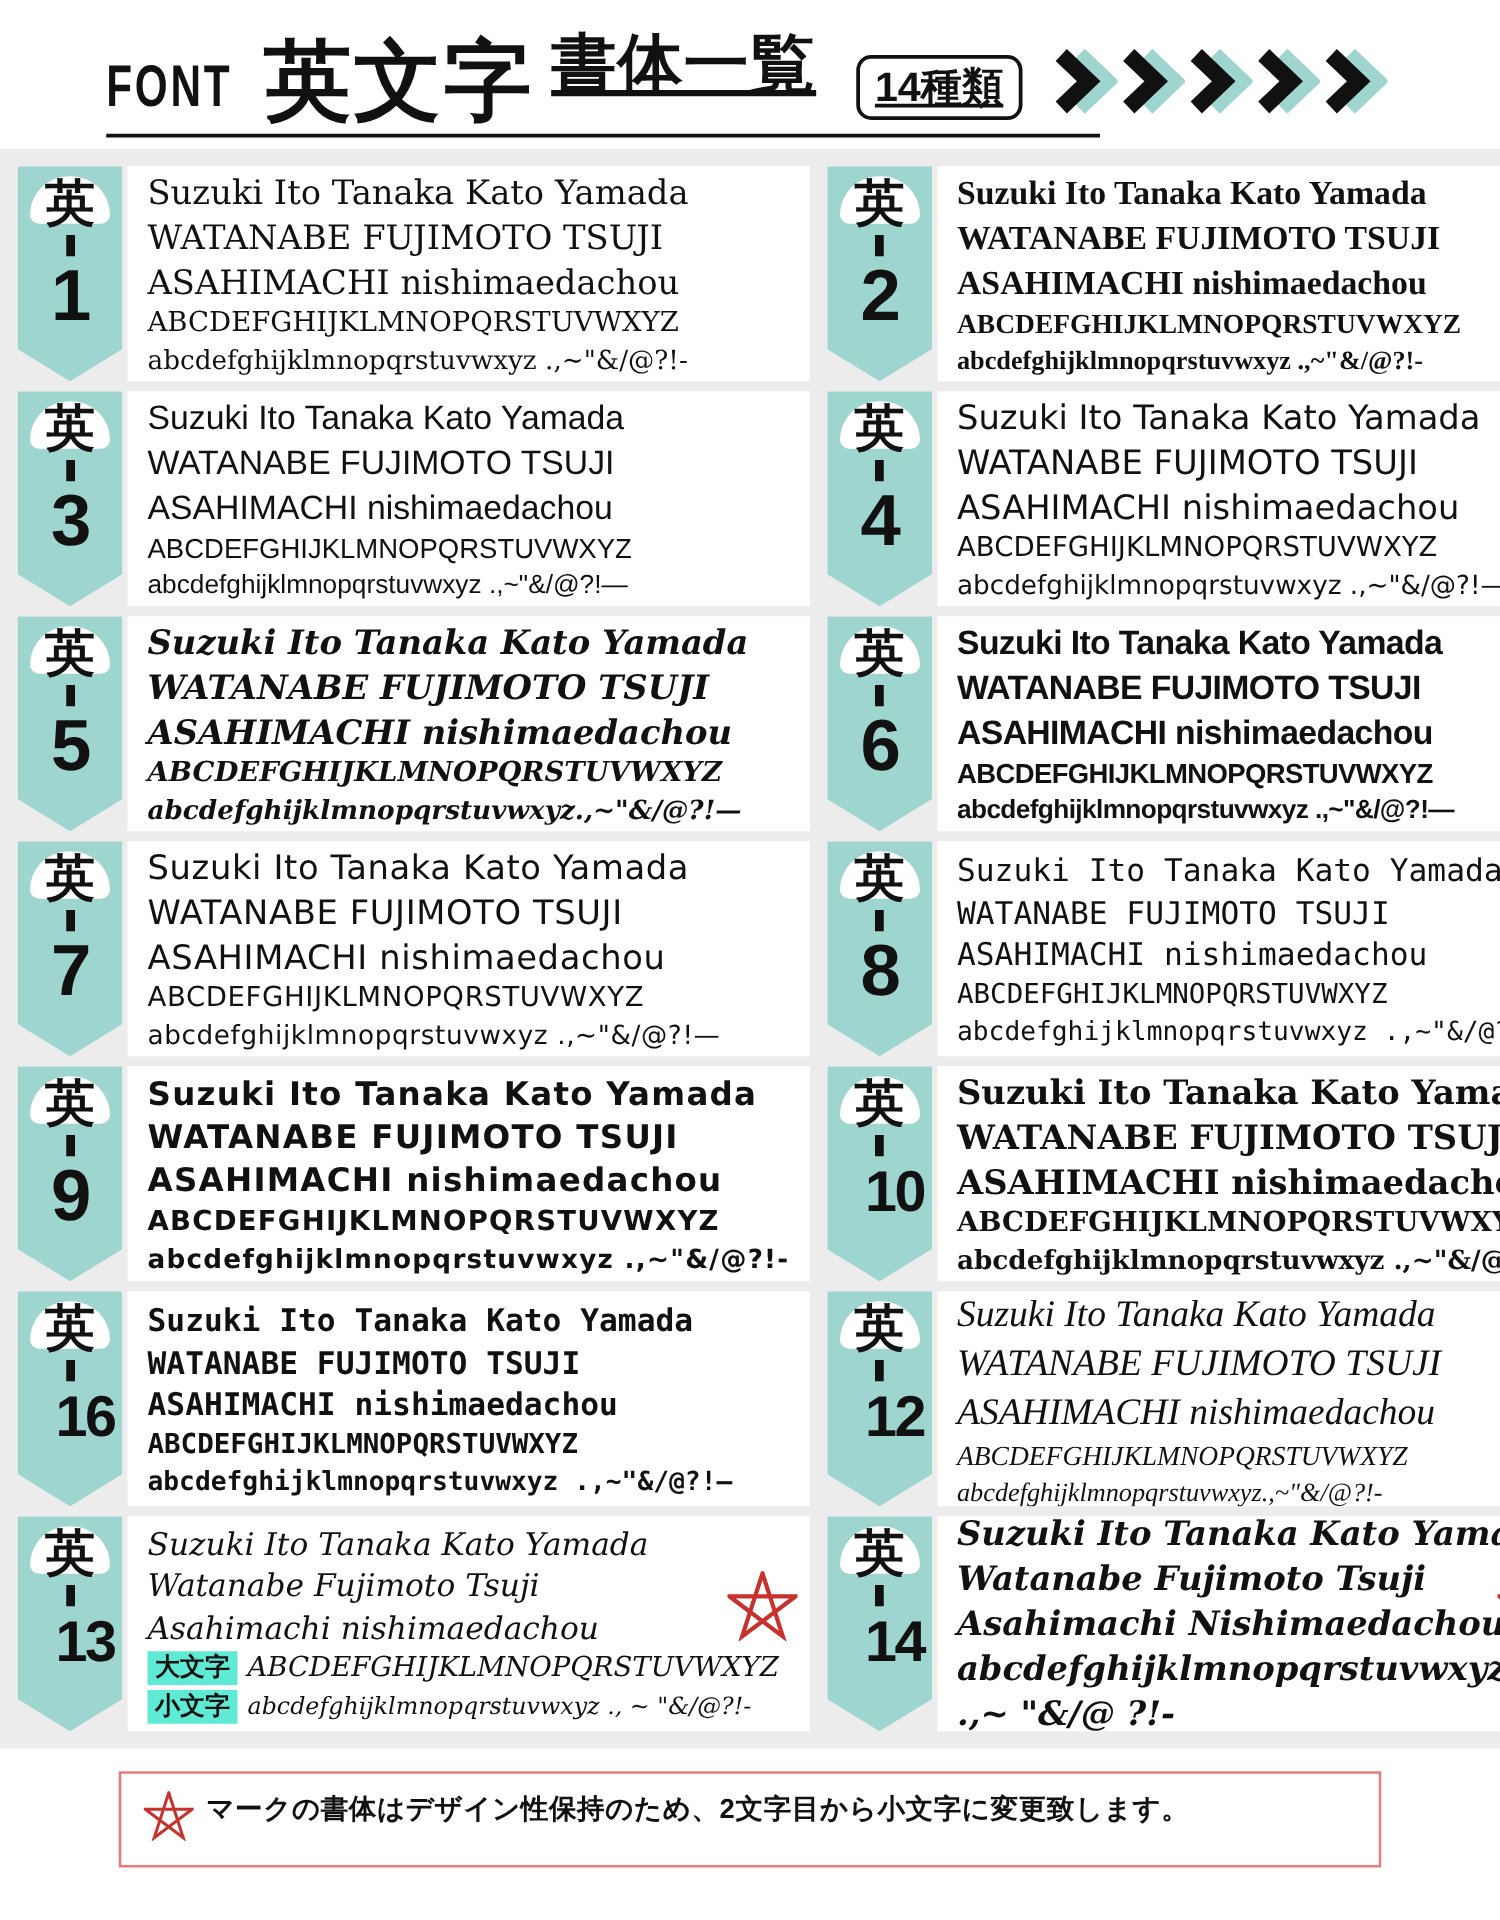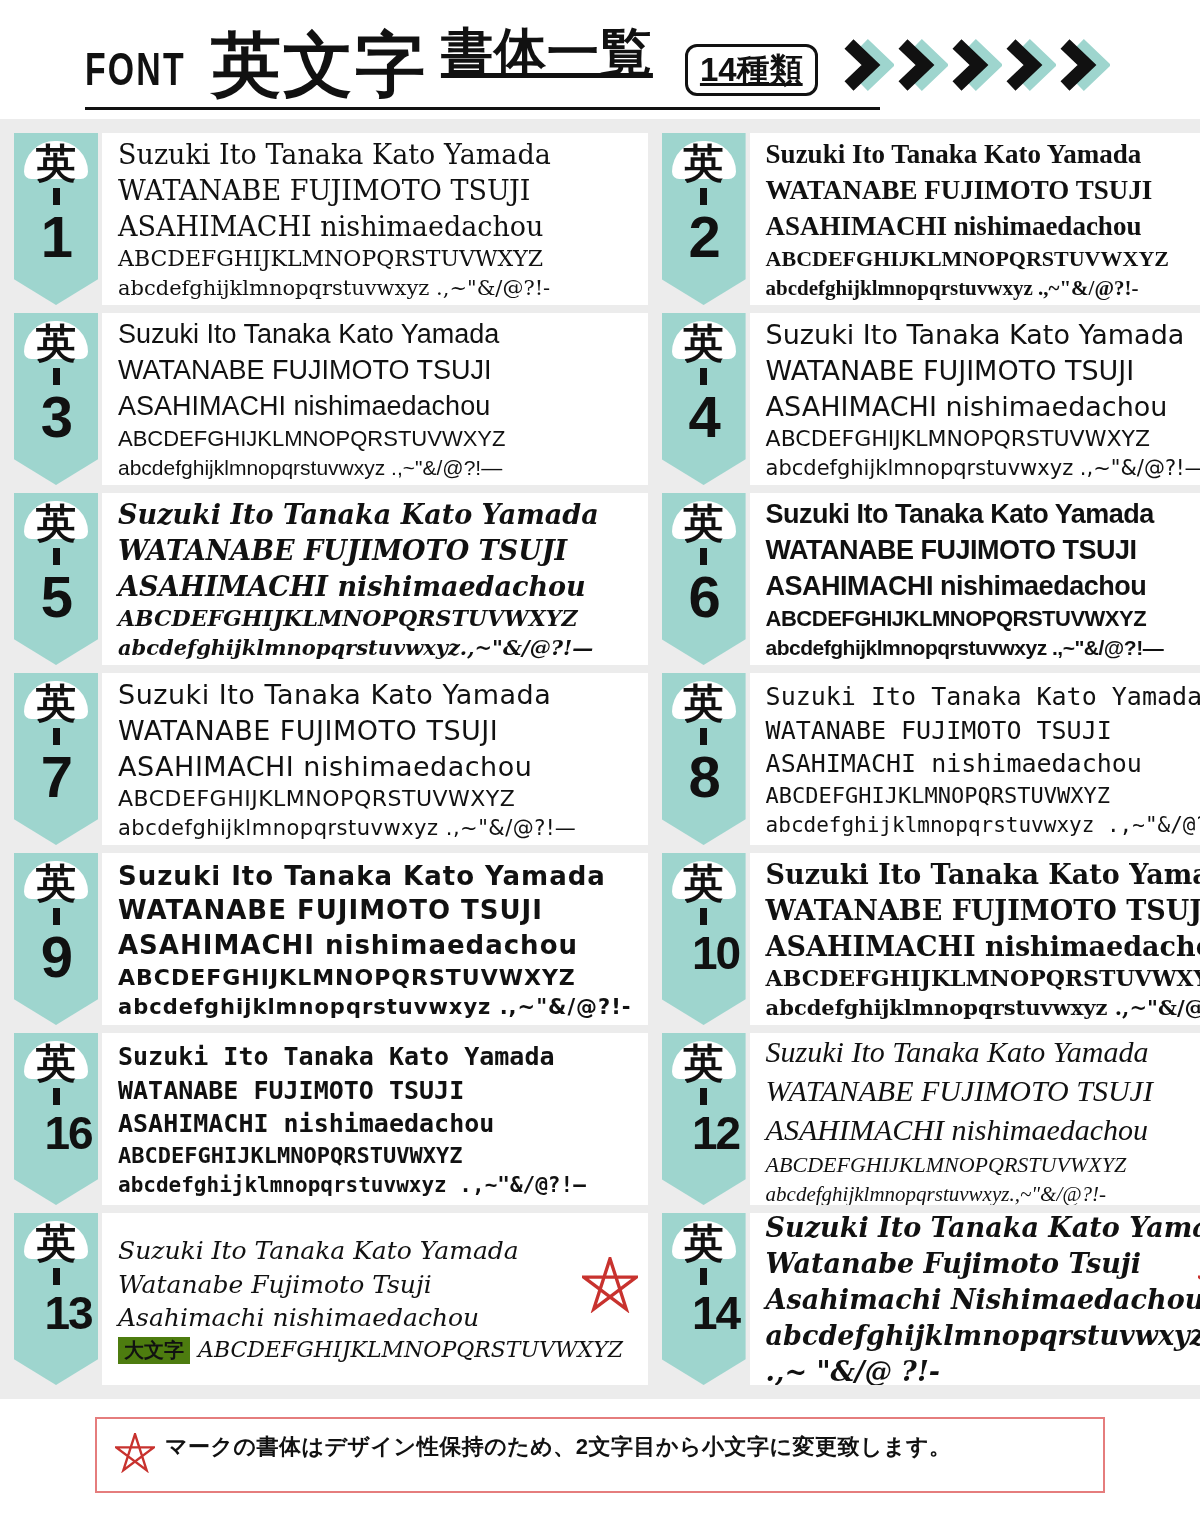--- a/index.html
+++ b/index.html
@@ -52,7 +52,7 @@
   .lab-row{display:flex;align-items:center;gap:8px;margin:2px 0;white-space:nowrap;}
   .chip{
     font-family:"Liberation Sans",sans-serif;font-style:normal;font-weight:700;
-    font-size:20px;background:#4d7c0f;padding:1px 6px 2px;line-height:1.2;flex:0 0 auto;
+    font-size:20px;background:#5eead4;padding:1px 6px 2px;line-height:1.2;flex:0 0 auto;
   }
   .lab-row .txt{font-size:22px;line-height:1.1;}
   .lab-row.lower .txt{font-size:19px;}

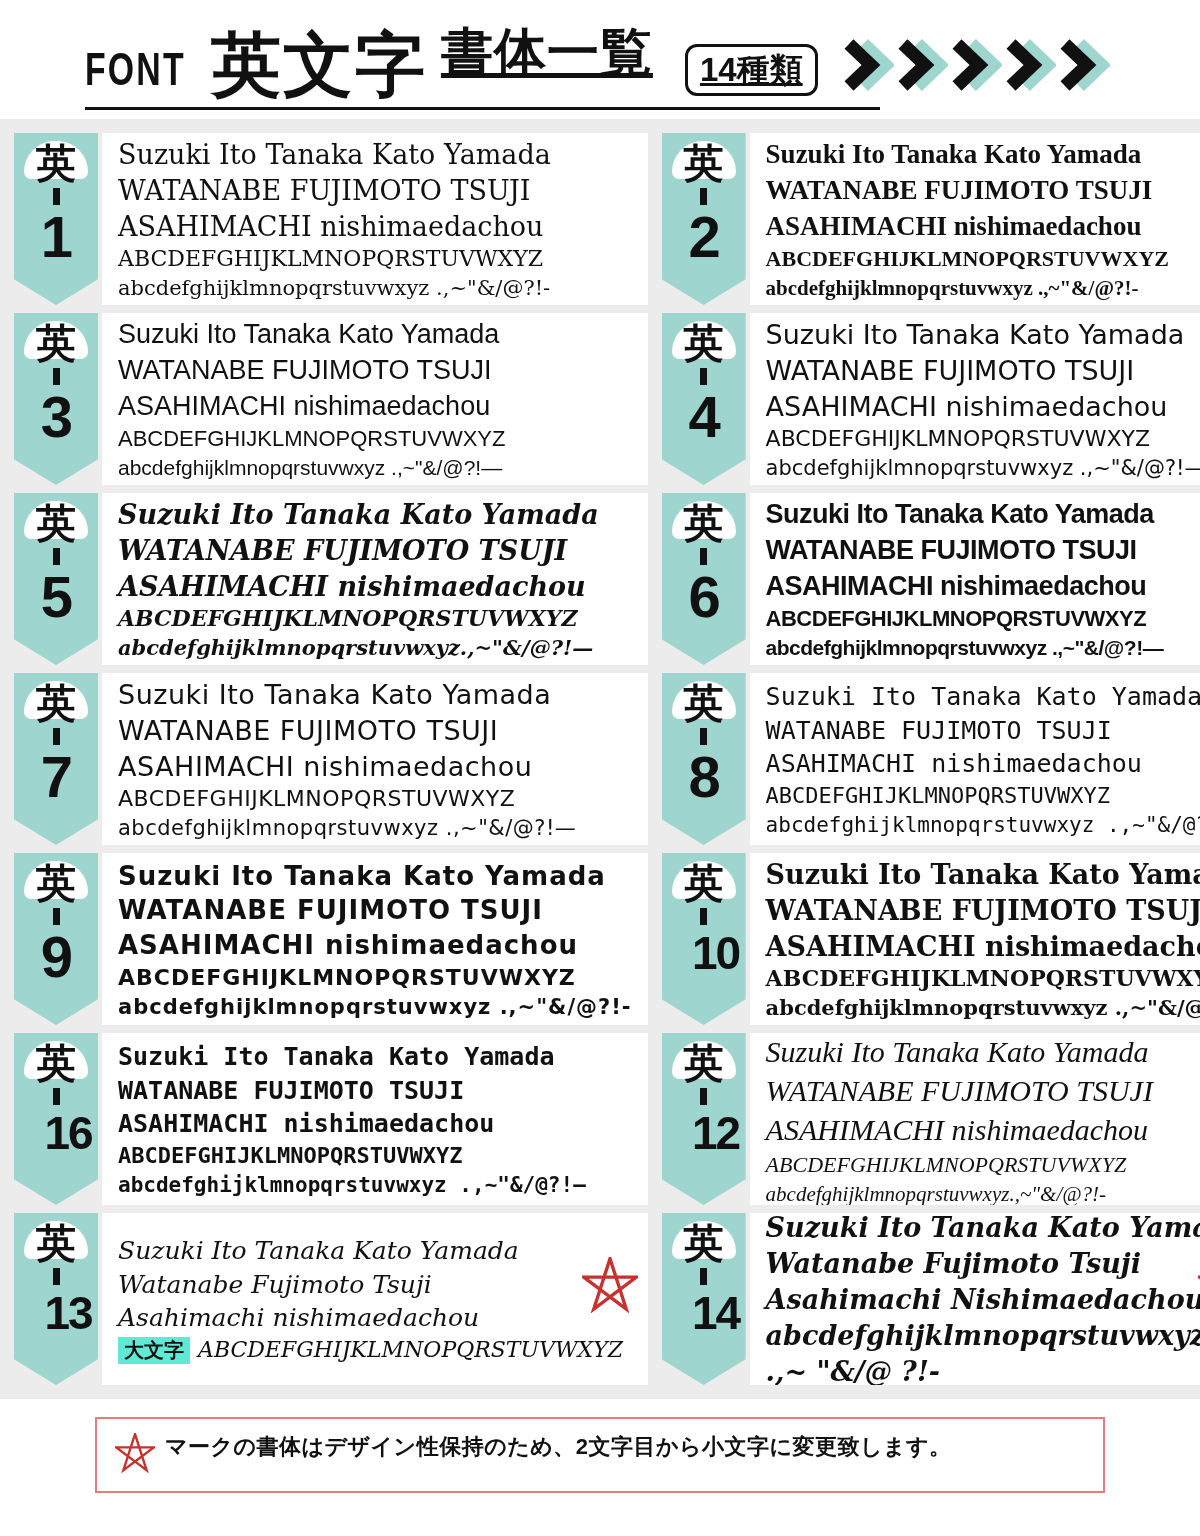--- a/index.html
+++ b/index.html
@@ -337,6 +337,10 @@
             <span class="chip">大文字</span>
             <span class="txt">ABCDEFGHIJKLMNOPQRSTUVWXYZ</span>
           </div>
+          <div class="lab-row lower">
+            <span class="chip">小文字</span>
+            <span class="txt">abcdefghijklmnopqrstuvwxyz ., ~ "&amp;/@?!-</span>
+          </div>
   <svg class="star-icon" width="56" height="56" viewBox="0 0 100 100">
     <path d="M50 3 L79 93 L3 36 L97 36 L21 93 Z" fill="none" stroke="#c8322e" stroke-width="6" stroke-linejoin="miter"></path>
   </svg>

